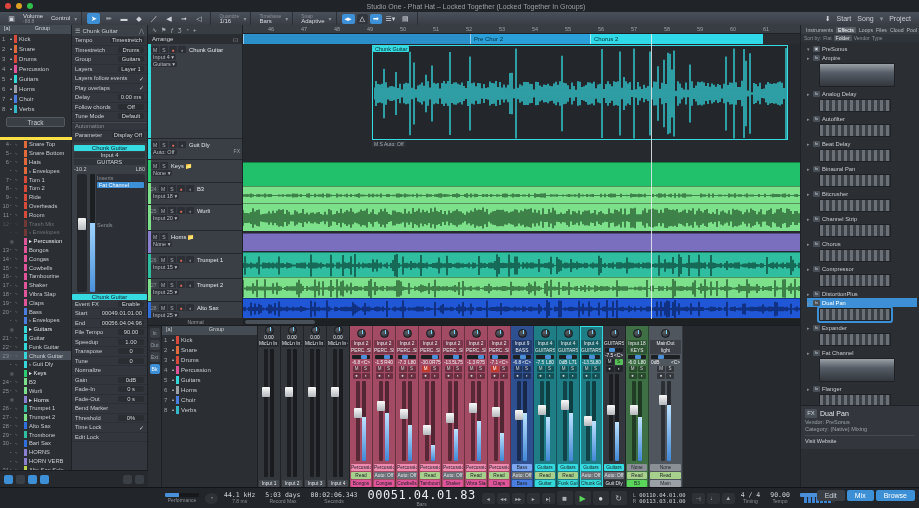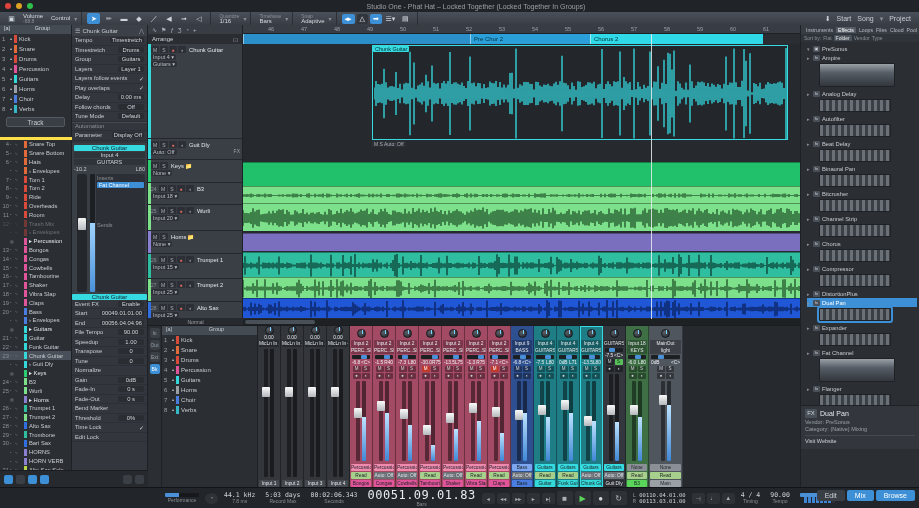--- a/index.html
+++ b/index.html
@@ -1545,7 +1545,7 @@
       <span>Seconds</span>
     </div>
     <div class="tr-block">
-      <span id="big-time">00051.09.01.83</span>
+      <span id="big-time">00051.04.01.83</span>
       <span>Bars</span>
     </div>
     <span class="tbtn">◂</span>

